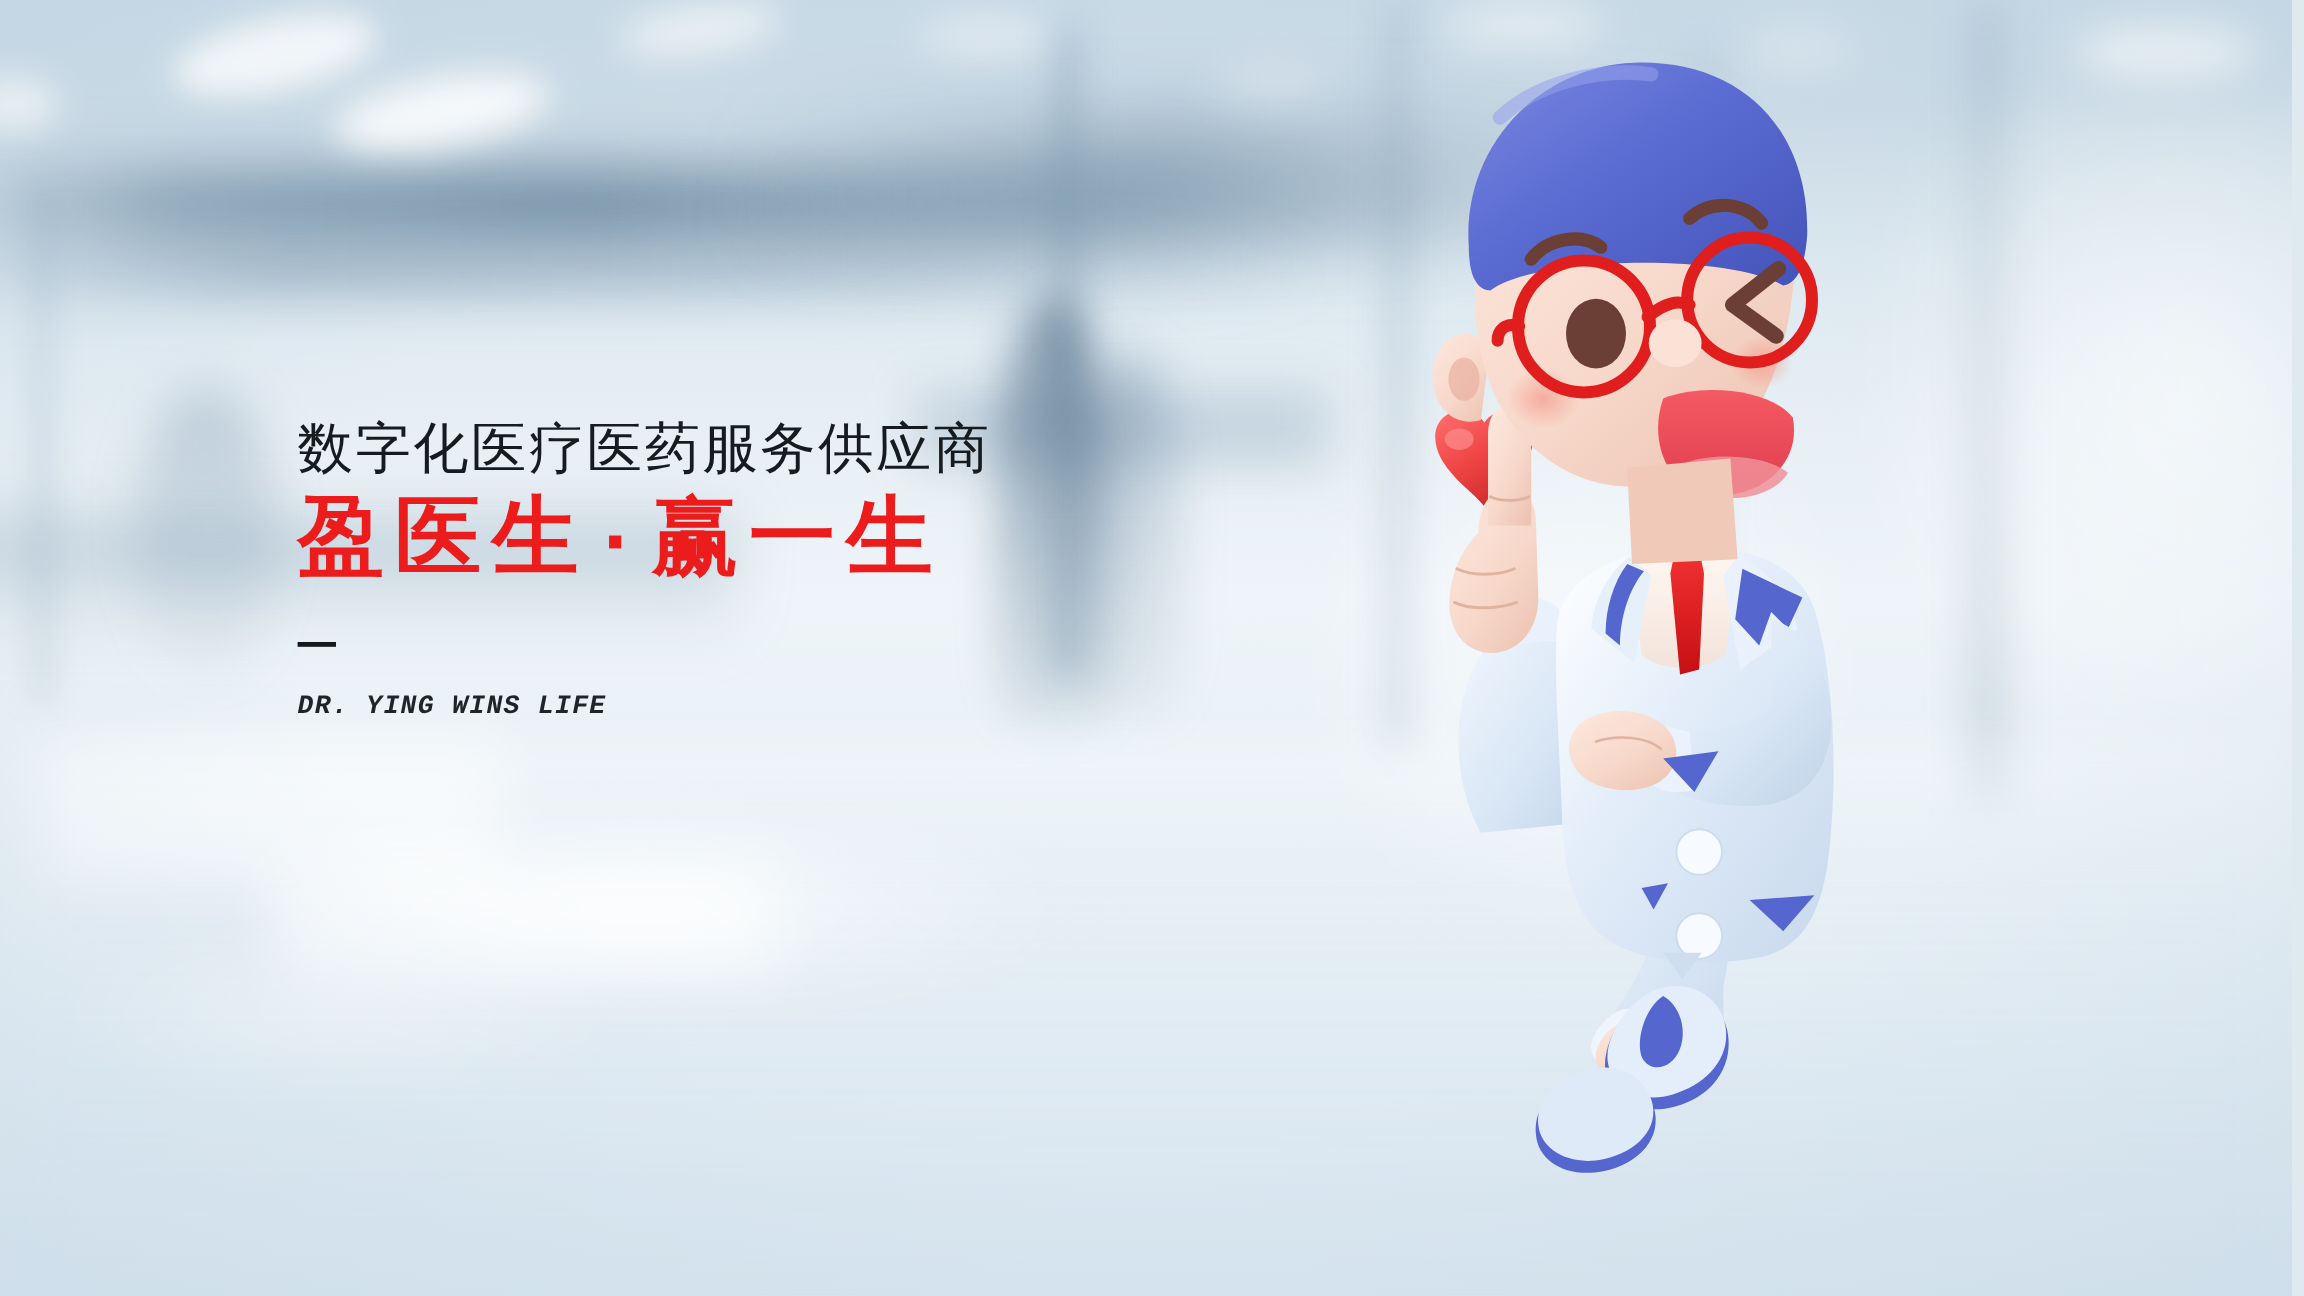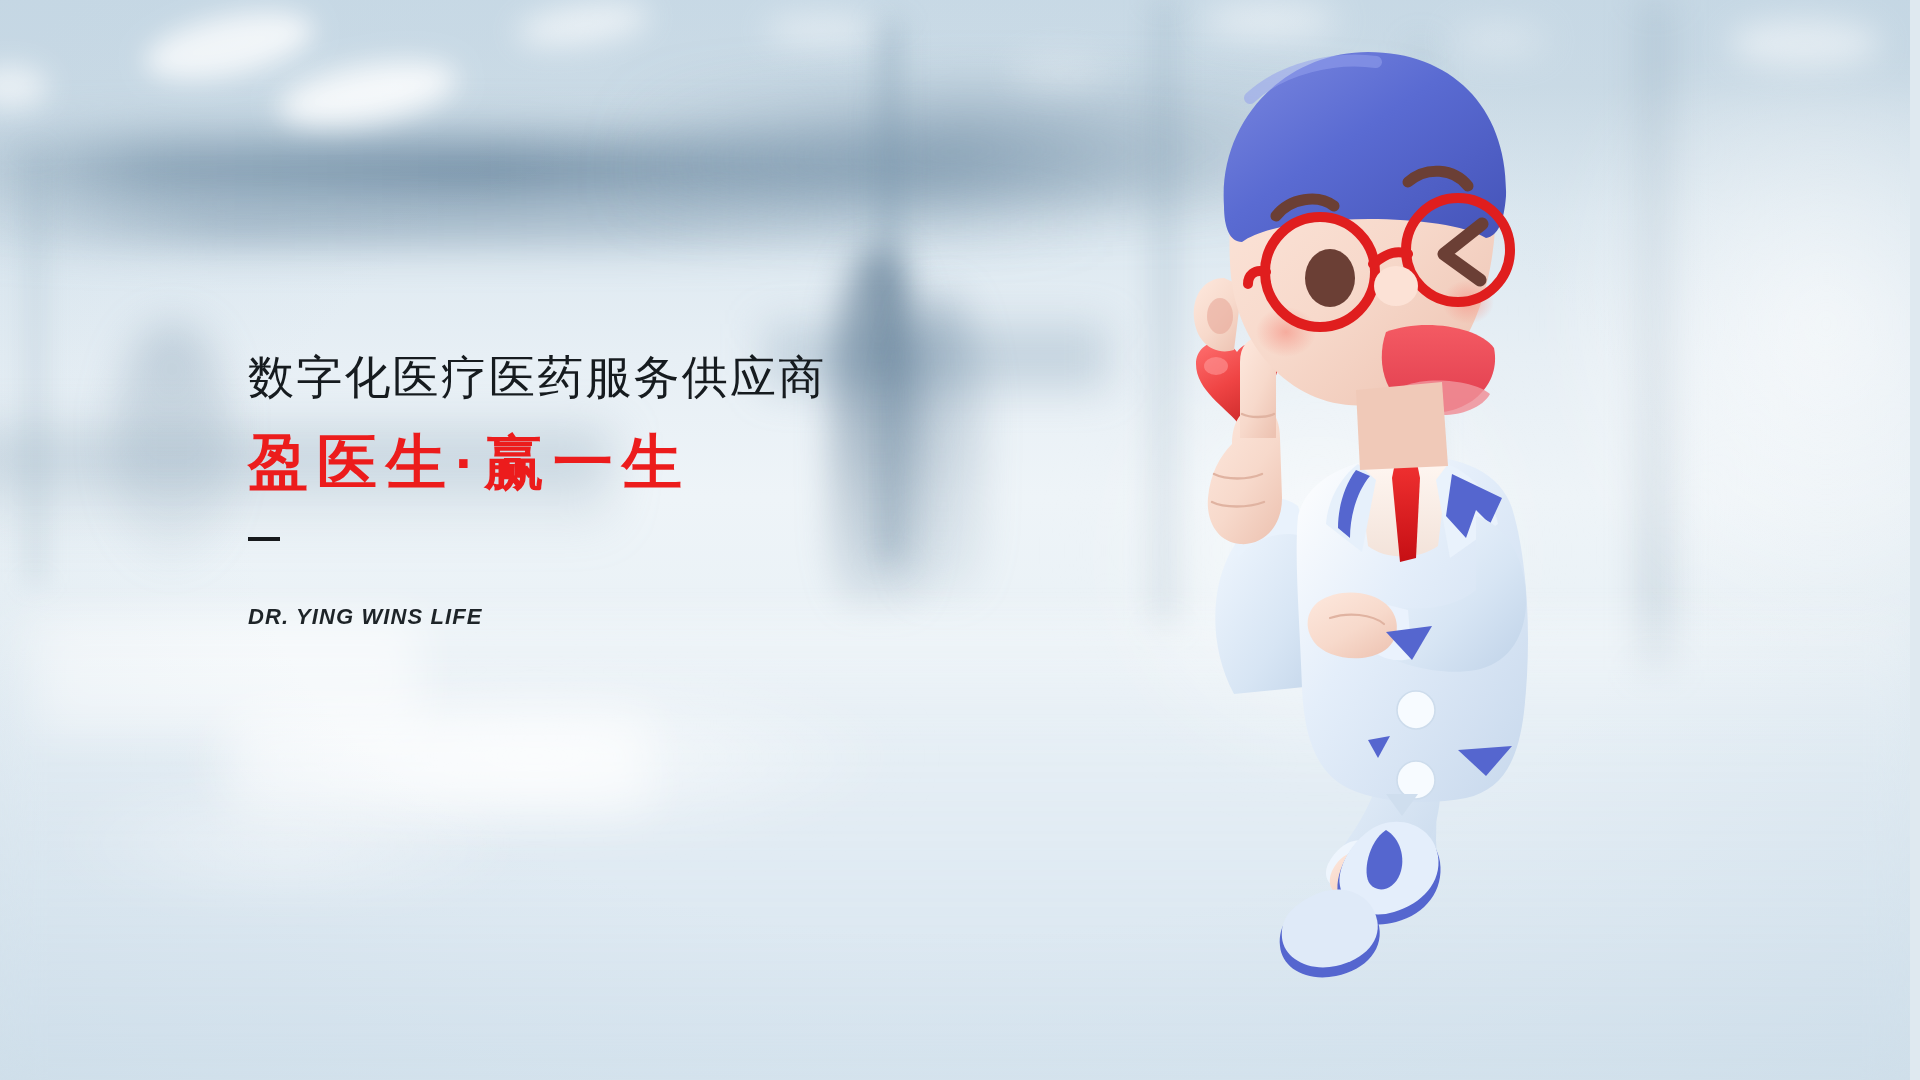--- a/index.html
+++ b/index.html
@@ -12,6 +12,7 @@
   #banner {
     position:relative; width:1910px; height:1080px; overflow:hidden;
     background:#e3ecf3;
+    font-family:Liberation Mono, monospace;
   }
 
   

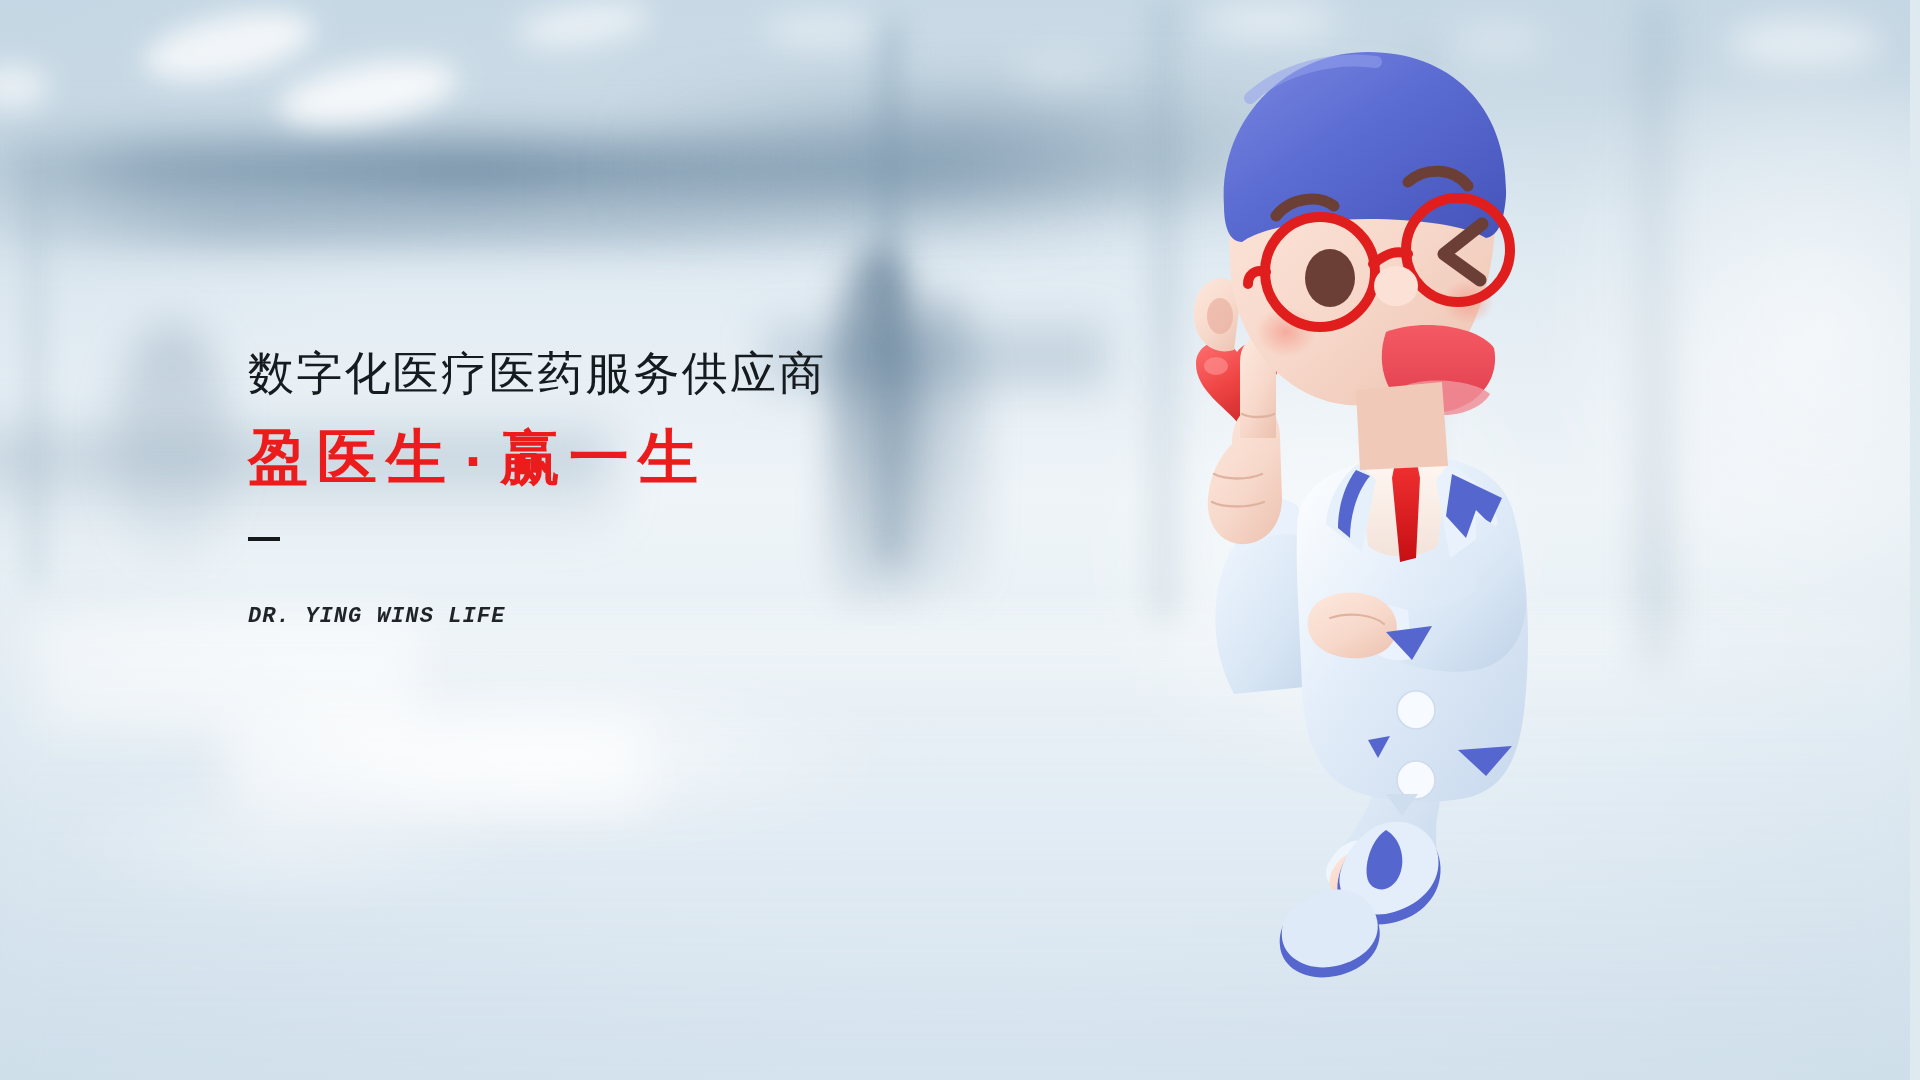--- a/index.html
+++ b/index.html
@@ -150,8 +150,8 @@
     letter-spacing:2.2px; font-weight:400; white-space:nowrap;
   }
   #slogan {
-    margin-top:24px;
-    font-size:60px; line-height:1.16; font-weight:700;
+    margin-top:8px;
+    font-size:72px; line-height:1.16; font-weight:700;
     color:#ec1c1c; letter-spacing:9px; white-space:nowrap;
   }
   #divider {

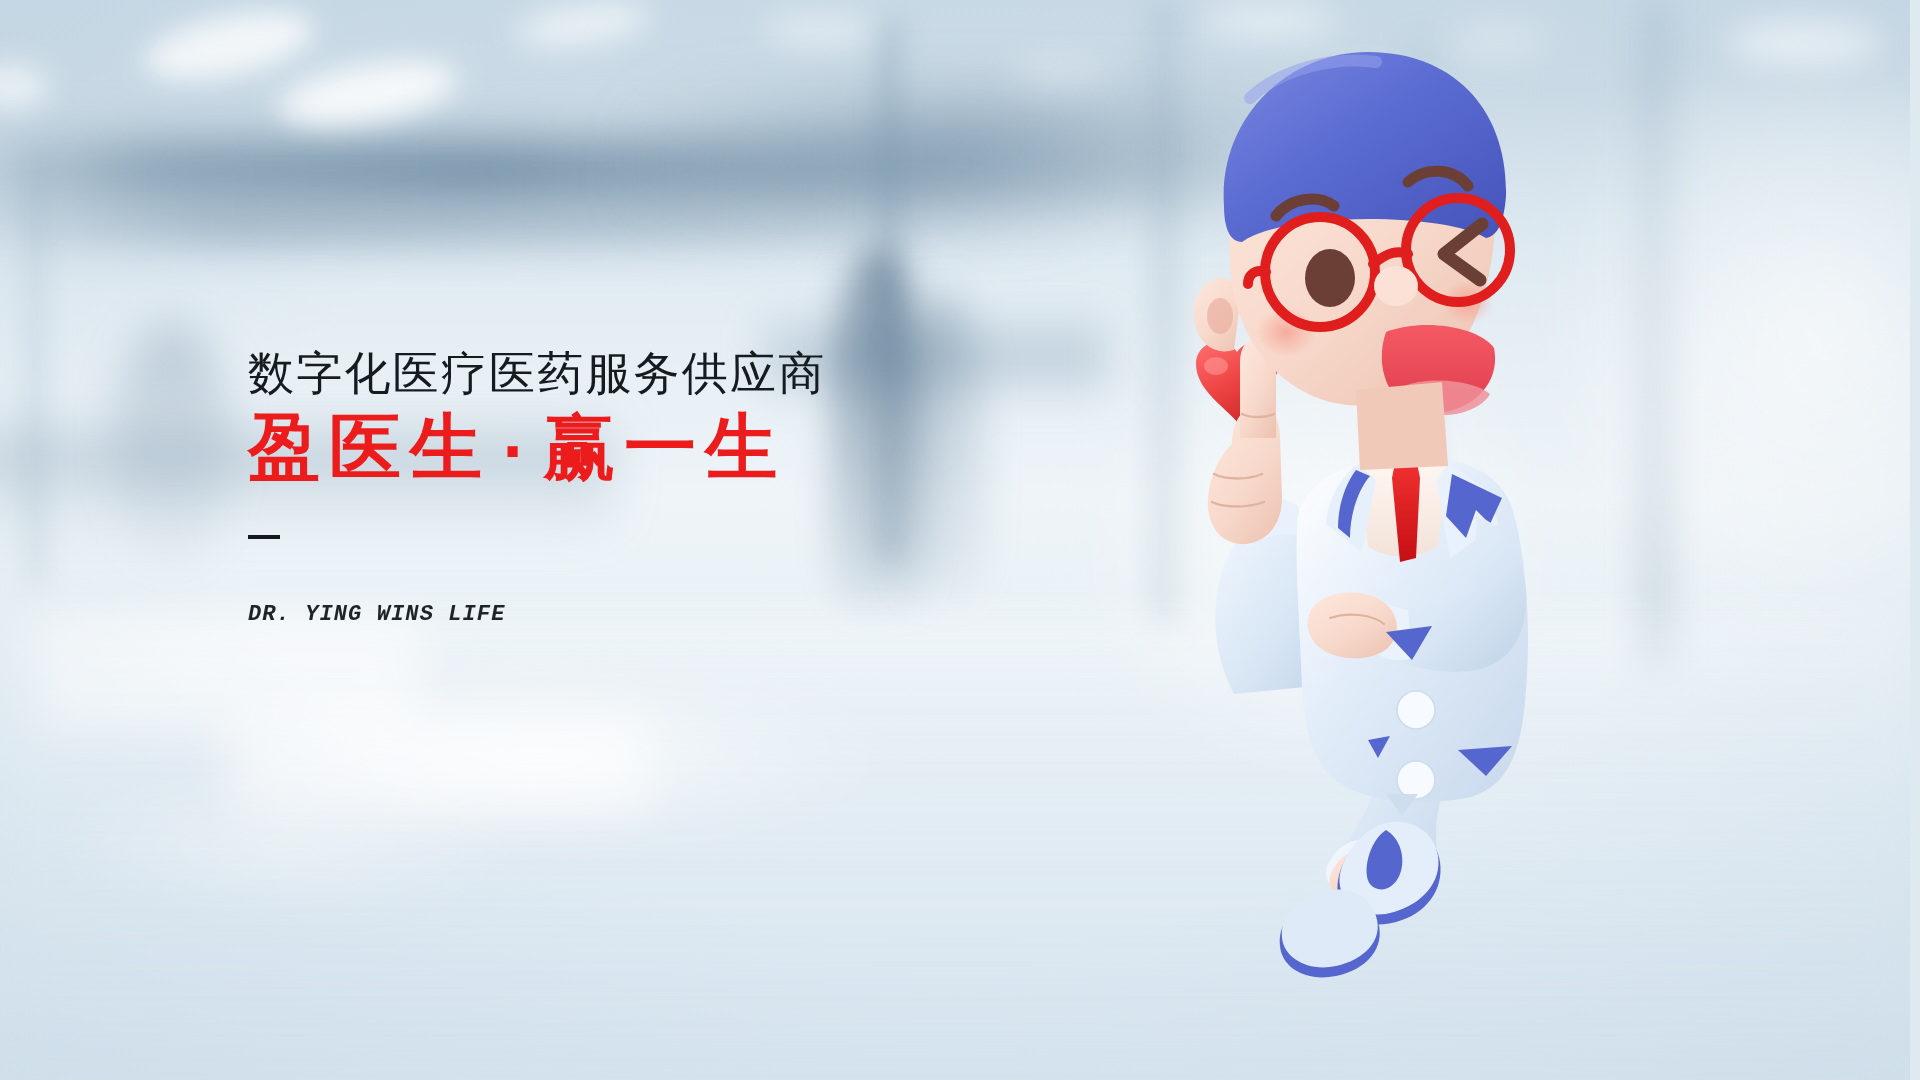--- a/index.html
+++ b/index.html
@@ -158,7 +158,7 @@
     margin-top:40px; width:32px; height:4px; background:#16191c;
   }
   #en-block {
-    margin-top:58px; color:#1e2428;
+    margin-top:32px; color:#1e2428;
     font-style:italic; font-weight:700;
     font-size:22px; line-height:1.62; letter-spacing:1.1px;
   }

